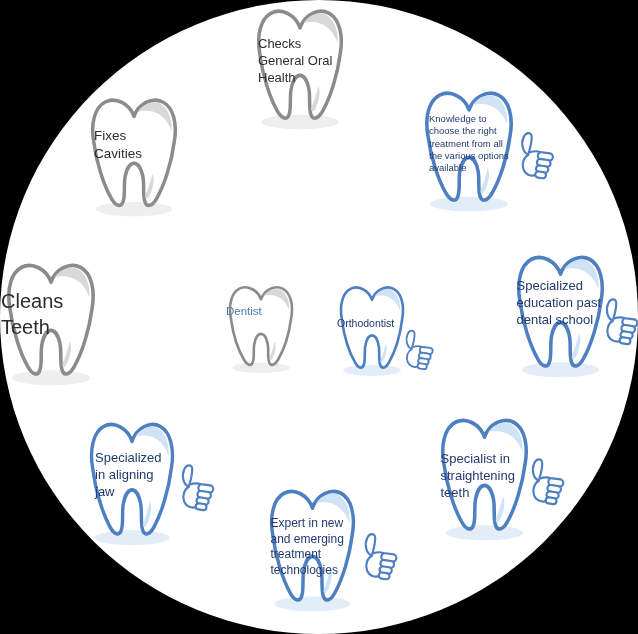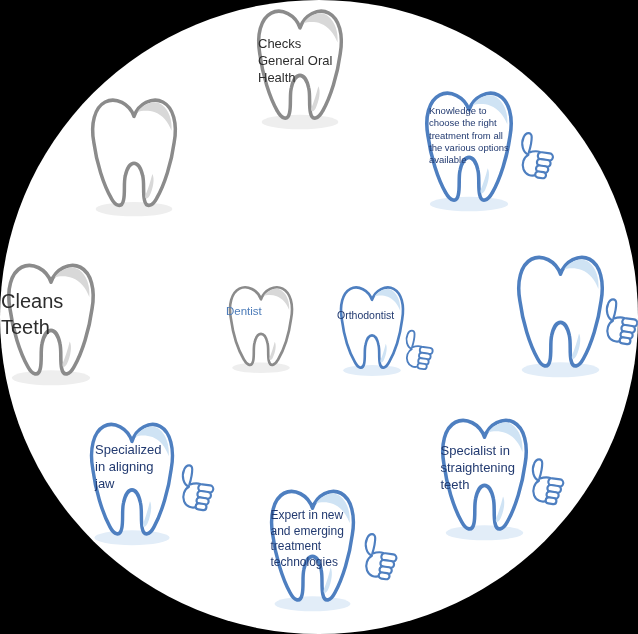--- a/index.html
+++ b/index.html
@@ -35,7 +35,7 @@
     --t-shadow: var(--orthodontist-shadow-color, #e2edf8);
   }
   .tooth-gray .tooth-label { color: var(--dentist-text, #2d2d2d); }
-  .tooth-blue .tooth-label { color: var(--orthodontist-text, #223a70); }
+  .tooth-blue .tooth-label { color: var(--orthodontist-text, #223a70); margin-top: 8px; }
   .center-dentist .tooth-label { color: var(--dentist-title-color, #4d7cb9); }
   .defs-holder { position: absolute; width: 0; height: 0; overflow: hidden; }
 </style>

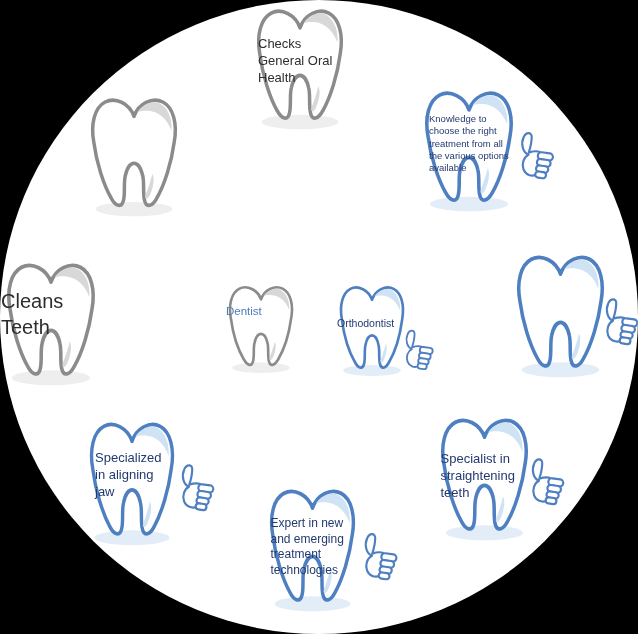--- a/index.html
+++ b/index.html
@@ -81,6 +81,7 @@
       <svg class="tooth-svg" viewBox="0 0 110 140" preserveAspectRatio="none">
           <use href="#sym-tooth"></use>
         </svg>
+      <div class="tooth-label" style="top:34px;width:80px;font-size:13.5px">Fixes Cavities</div>
     </div>
 
     <div class="tooth tooth-gray" style="left:2px;top:258px;width:98px;height:130px">

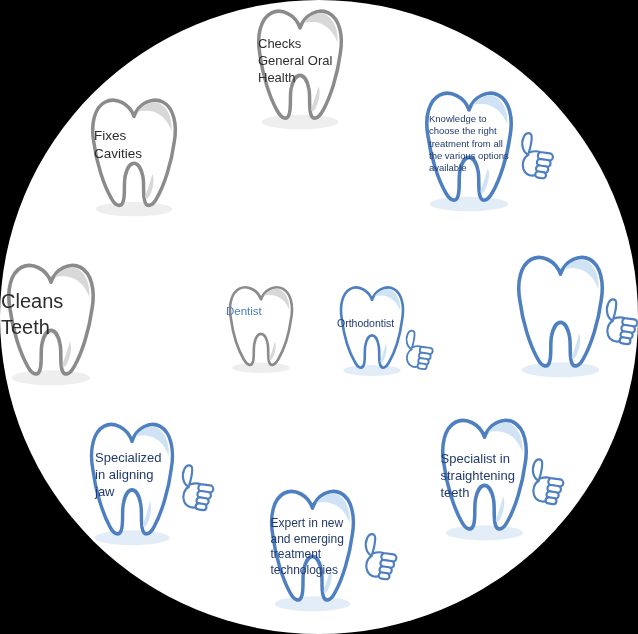--- a/index.html
+++ b/index.html
@@ -125,6 +125,7 @@
       <svg class="hand-svg" style="left:85px;top:47px;width:43px;height:52px" viewBox="0 0 60 72">
           <use href="#sym-hand"></use>
         </svg>
+      <div class="tooth-label" style="top:20px;width:88px;font-size:13px">Specialized education past dental school</div>
     </div>
 
     <div class="tooth tooth-blue" style="left:436px;top:413px;width:97px;height:130px">

